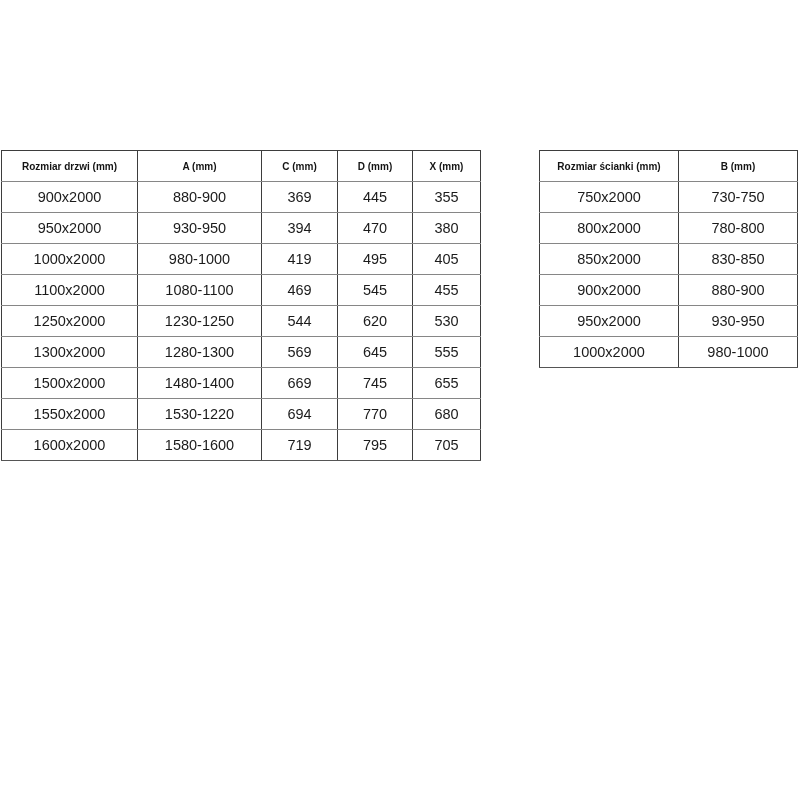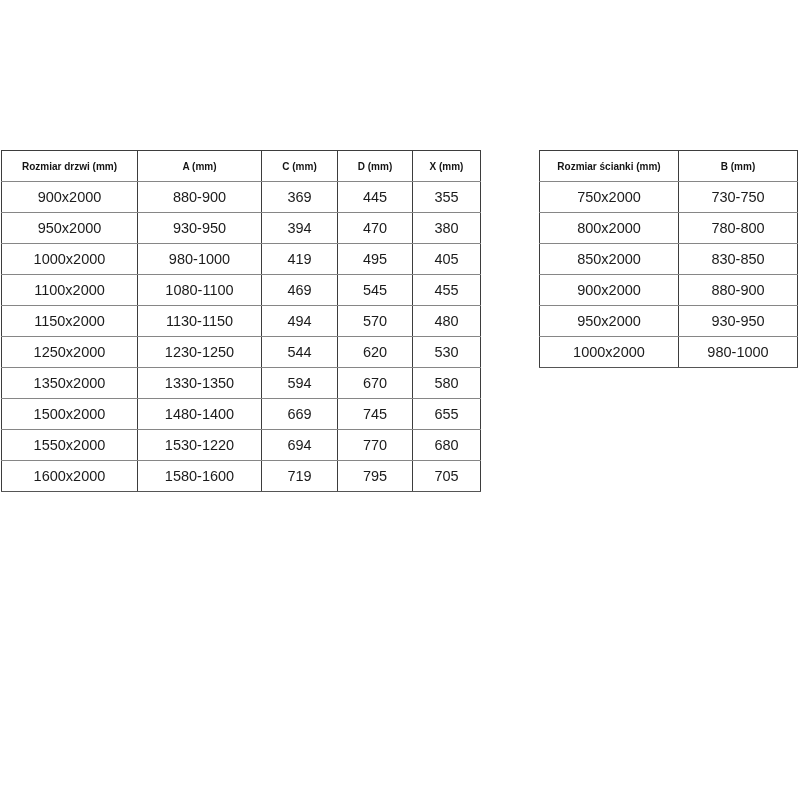--- a/index.html
+++ b/index.html
@@ -121,13 +121,6 @@
           <td>455</td>
         </tr>
         <tr>
-          <td>1150x2000</td>
-          <td>1130-1150</td>
-          <td>494</td>
-          <td>570</td>
-          <td>480</td>
-        </tr>
-        <tr>
           <td>1250x2000</td>
           <td>1230-1250</td>
           <td>544</td>

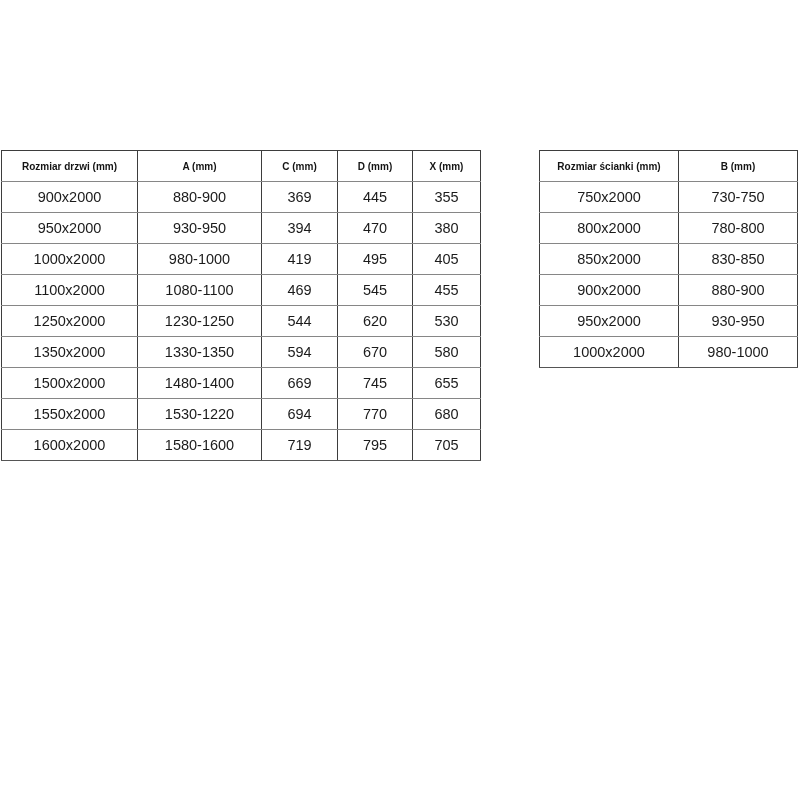--- a/index.html
+++ b/index.html
@@ -128,6 +128,13 @@
           <td>530</td>
         </tr>
         <tr>
+          <td>1300x2000</td>
+          <td>1280-1300</td>
+          <td>569</td>
+          <td>645</td>
+          <td>555</td>
+        </tr>
+        <tr>
           <td>1350x2000</td>
           <td>1330-1350</td>
           <td>594</td>

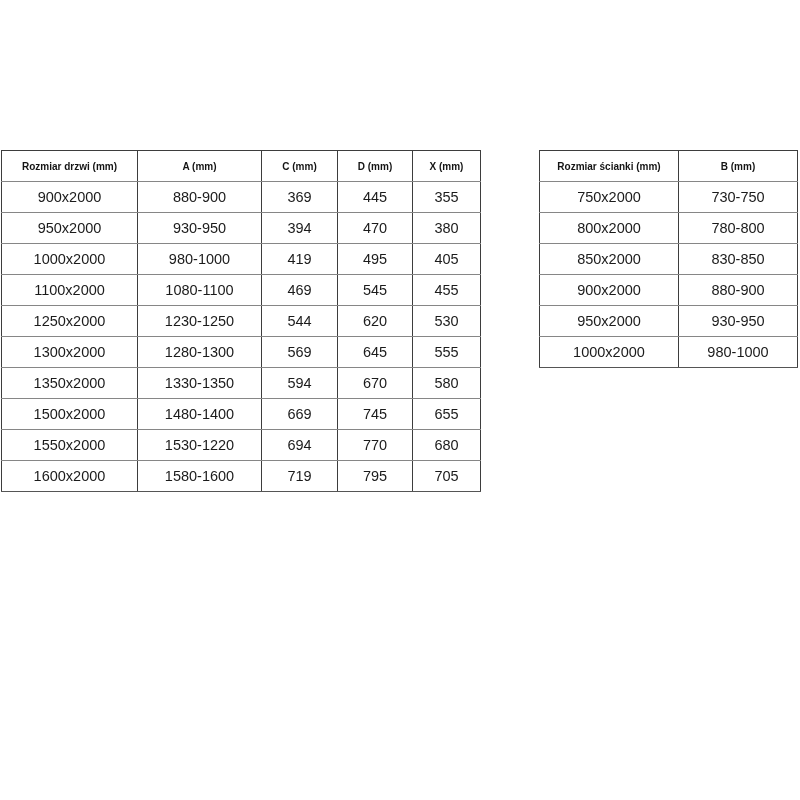--- a/index.html
+++ b/index.html
@@ -135,13 +135,6 @@
           <td>555</td>
         </tr>
         <tr>
-          <td>1350x2000</td>
-          <td>1330-1350</td>
-          <td>594</td>
-          <td>670</td>
-          <td>580</td>
-        </tr>
-        <tr>
           <td>1500x2000</td>
           <td>1480-1400</td>
           <td>669</td>

